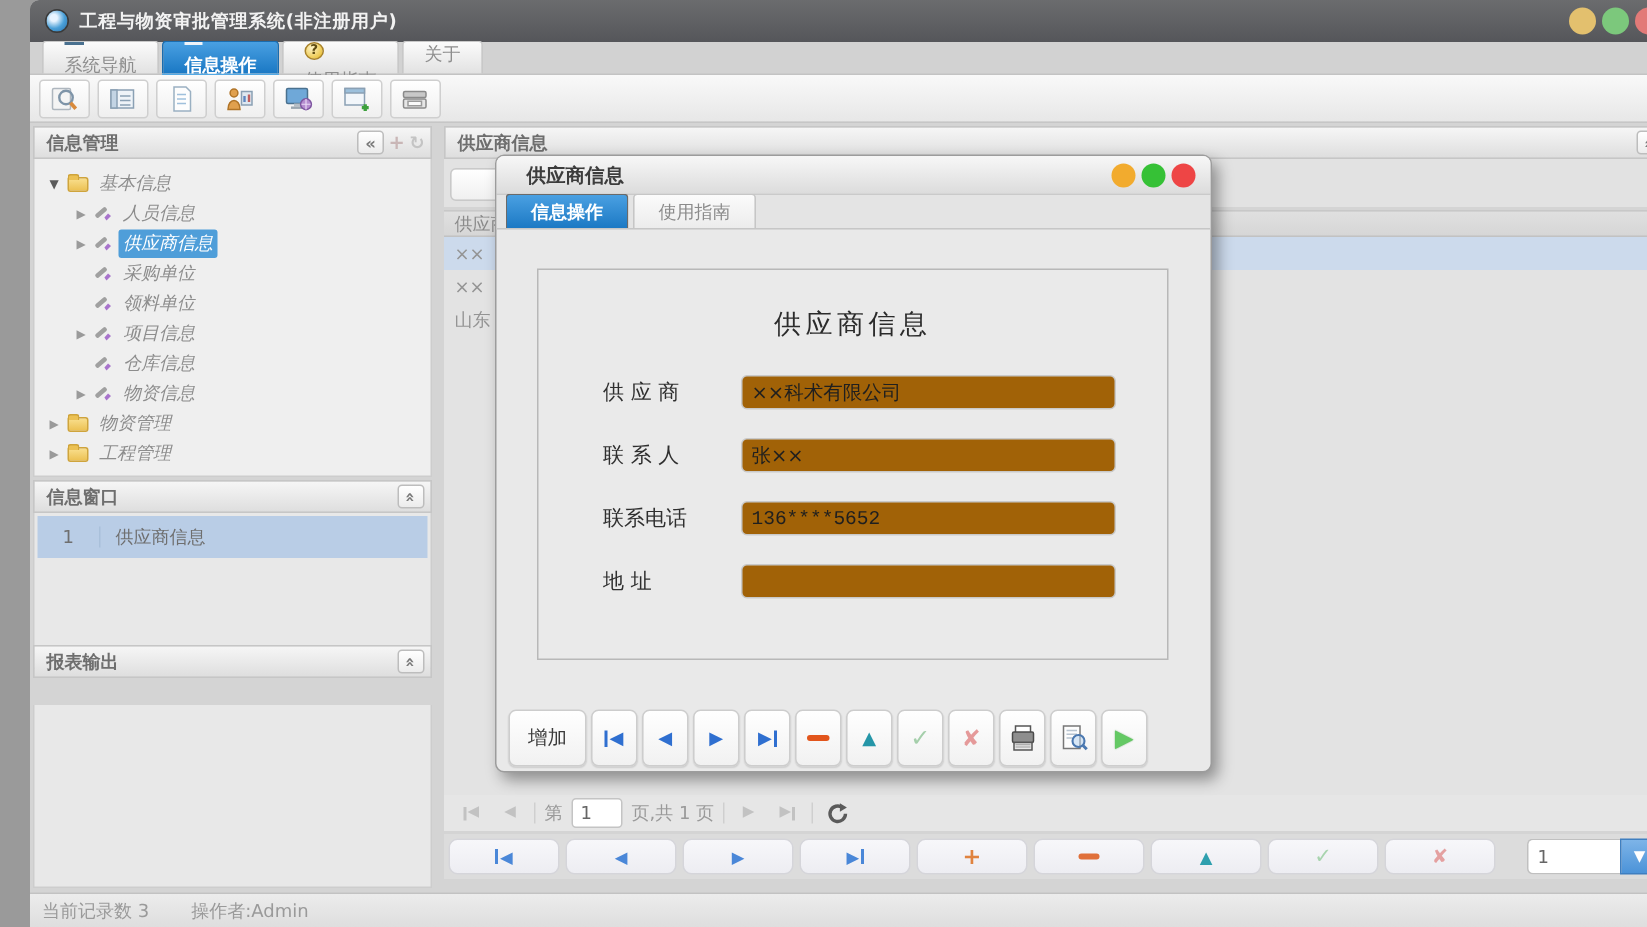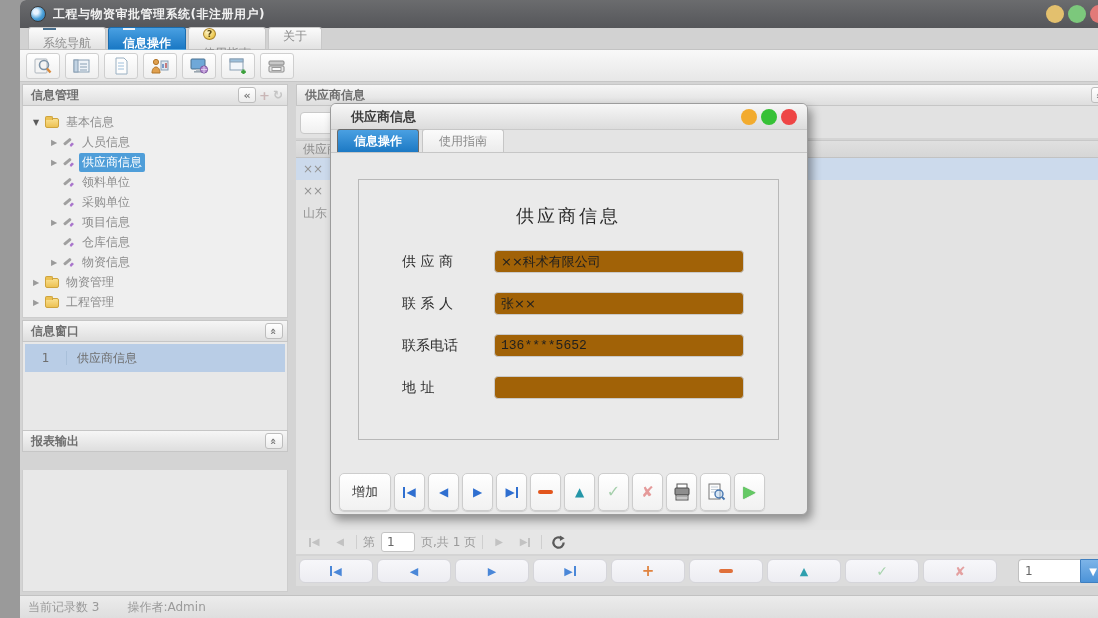--- a/index.html
+++ b/index.html
@@ -68,7 +68,7 @@
   .folder::before { content:""; position:absolute; left:-1px; top:-3px; width:6px; height:3px;
     background:#ecc153; border:1px solid #cfa43c; border-bottom:none; border-radius:2px 2px 0 0; }
   .toolic { flex:0 0 auto; }
-  .ti .lbl { padding:1px 3px; border-radius:2px; }
+  .ti .lbl { padding:1px 3px; border-radius:2px;font-style:italic; }
   .ti.sel .lbl { background:#4f9ed9; color:#fff; }
 
   .iw-list { position:absolute; left:2px; top:260px; width:266px; height:104px; background:#e8e8e8;

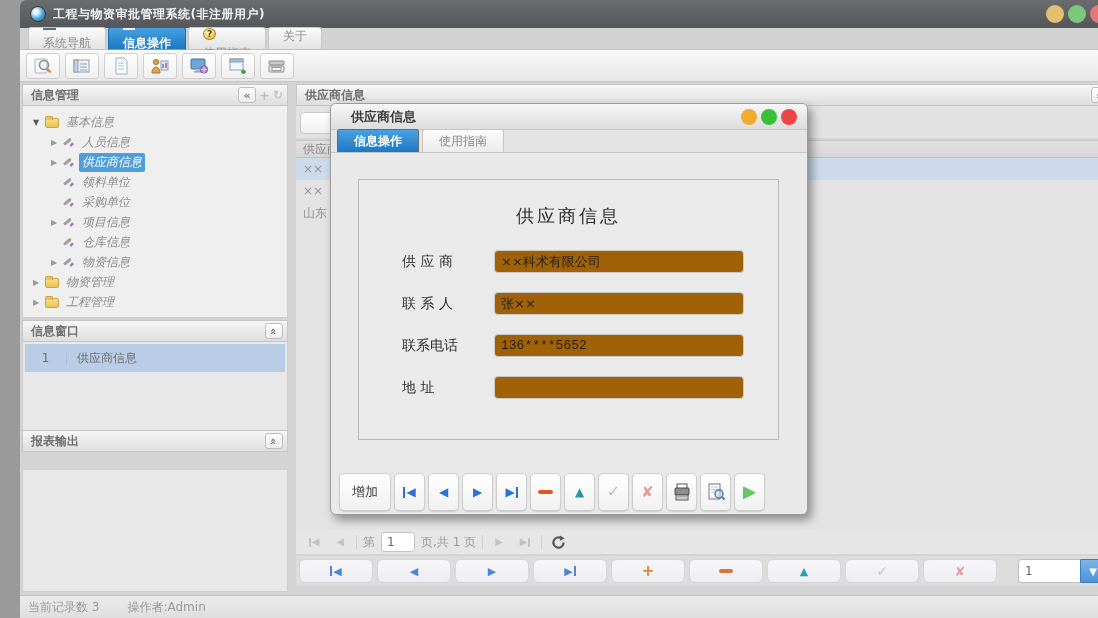--- a/index.html
+++ b/index.html
@@ -290,7 +290,7 @@
               <rect x="0" y="4.5" width="9" height="3" rx="1.2" transform="rotate(-40 4 6)" fill="#a0a0a0"></rect>
               <path d="M8 11L11 8l-2-1.6L6.6 9z" fill="#a874cc"></path>
             </svg>
-          <span class="lbl">领料单位</span>
+          <span class="lbl">采购单位</span>
         </div>
         <div class="ti d1">
           <span class="arr none">▶</span>
@@ -298,7 +298,7 @@
               <rect x="0" y="4.5" width="9" height="3" rx="1.2" transform="rotate(-40 4 6)" fill="#a0a0a0"></rect>
               <path d="M8 11L11 8l-2-1.6L6.6 9z" fill="#a874cc"></path>
             </svg>
-          <span class="lbl">采购单位</span>
+          <span class="lbl">领料单位</span>
         </div>
         <div class="ti d1">
           <span class="arr">▶</span>

